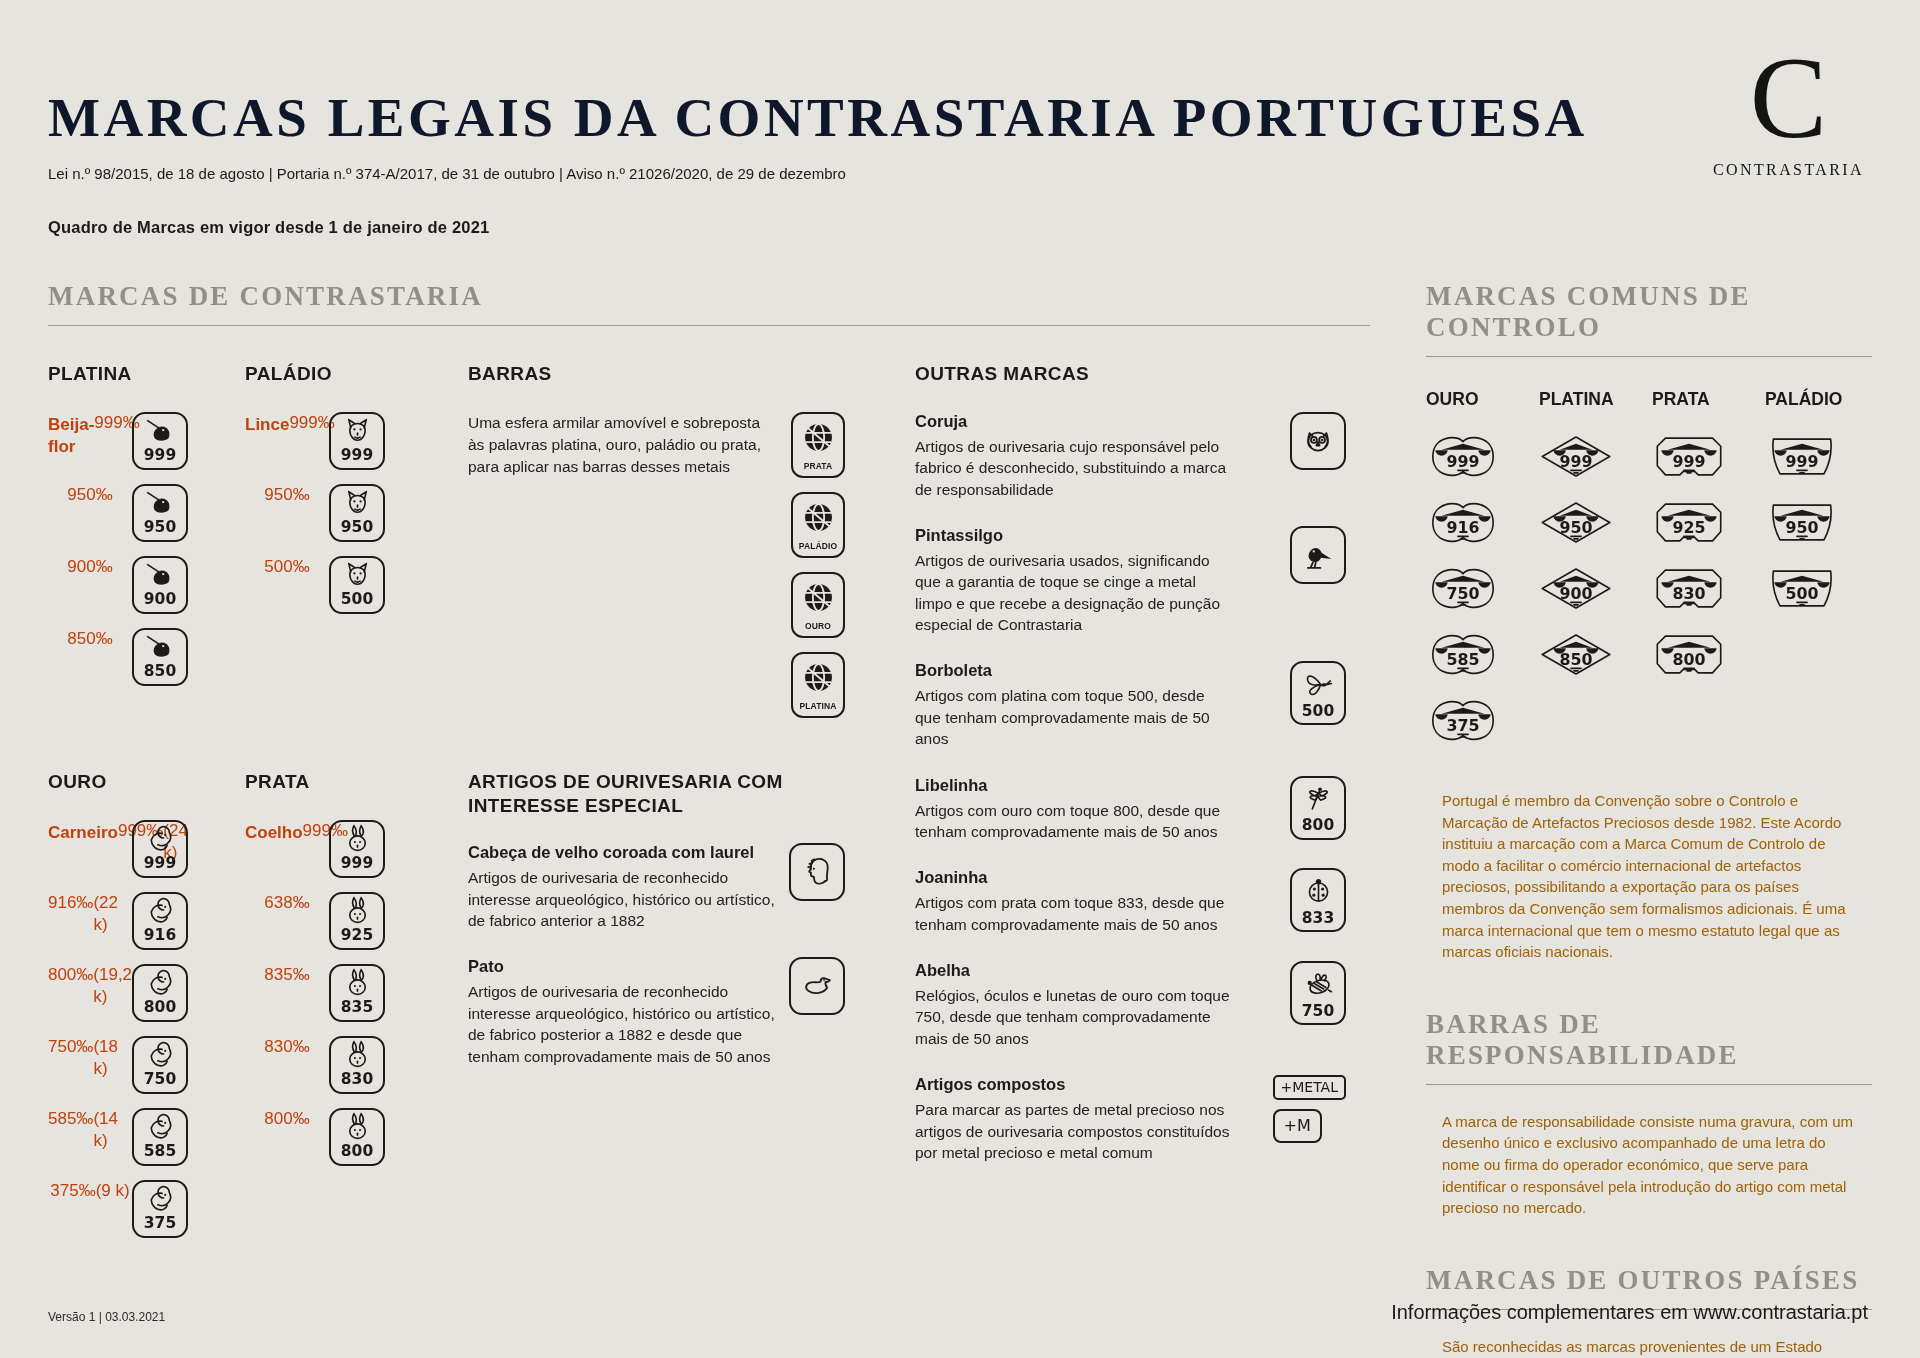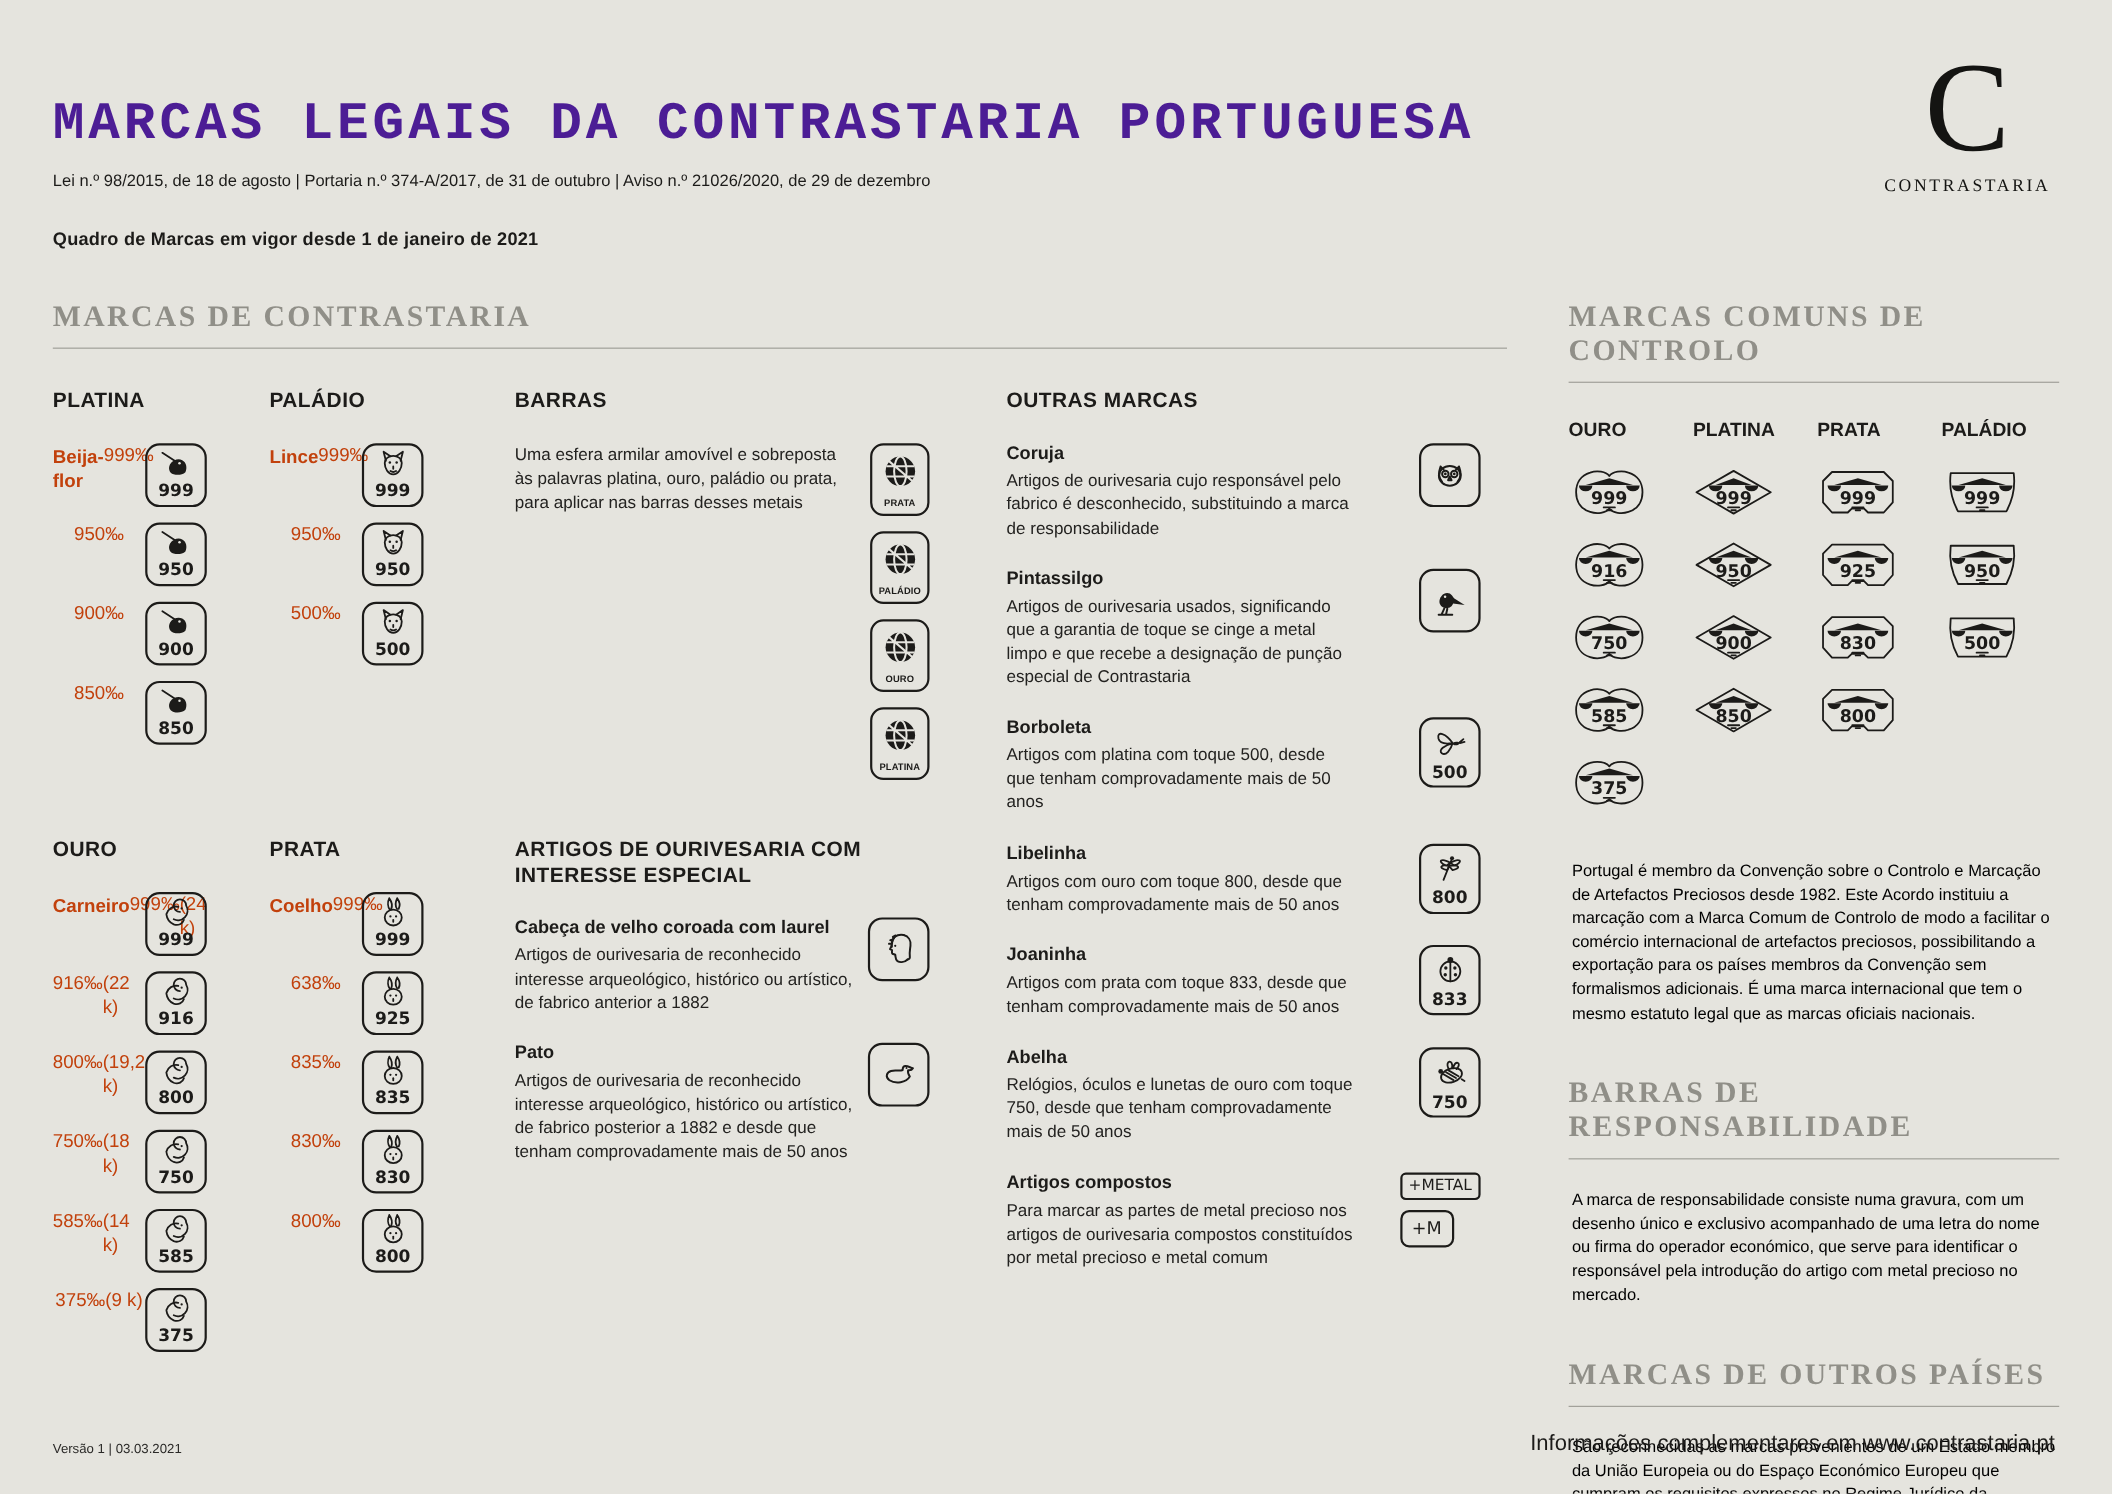--- a/index.html
+++ b/index.html
@@ -13,8 +13,8 @@
 
   
   .title{
-    font-family:Liberation Mono, monospace;font-weight:700;
-    font-size:48px;letter-spacing:3.5px;color:#4c1d95;margin:40px 0 0;
+    font-family:Liberation Serif, serif;font-weight:700;
+    font-size:55px;letter-spacing:3.5px;color:#0f172a;margin:40px 0 0;
   }
   .subtitle{font-size:15px;margin-top:16px;color:#1c1b19}
   .effective{font-size:16.5px;font-weight:700;margin-top:36px;letter-spacing:.2px}

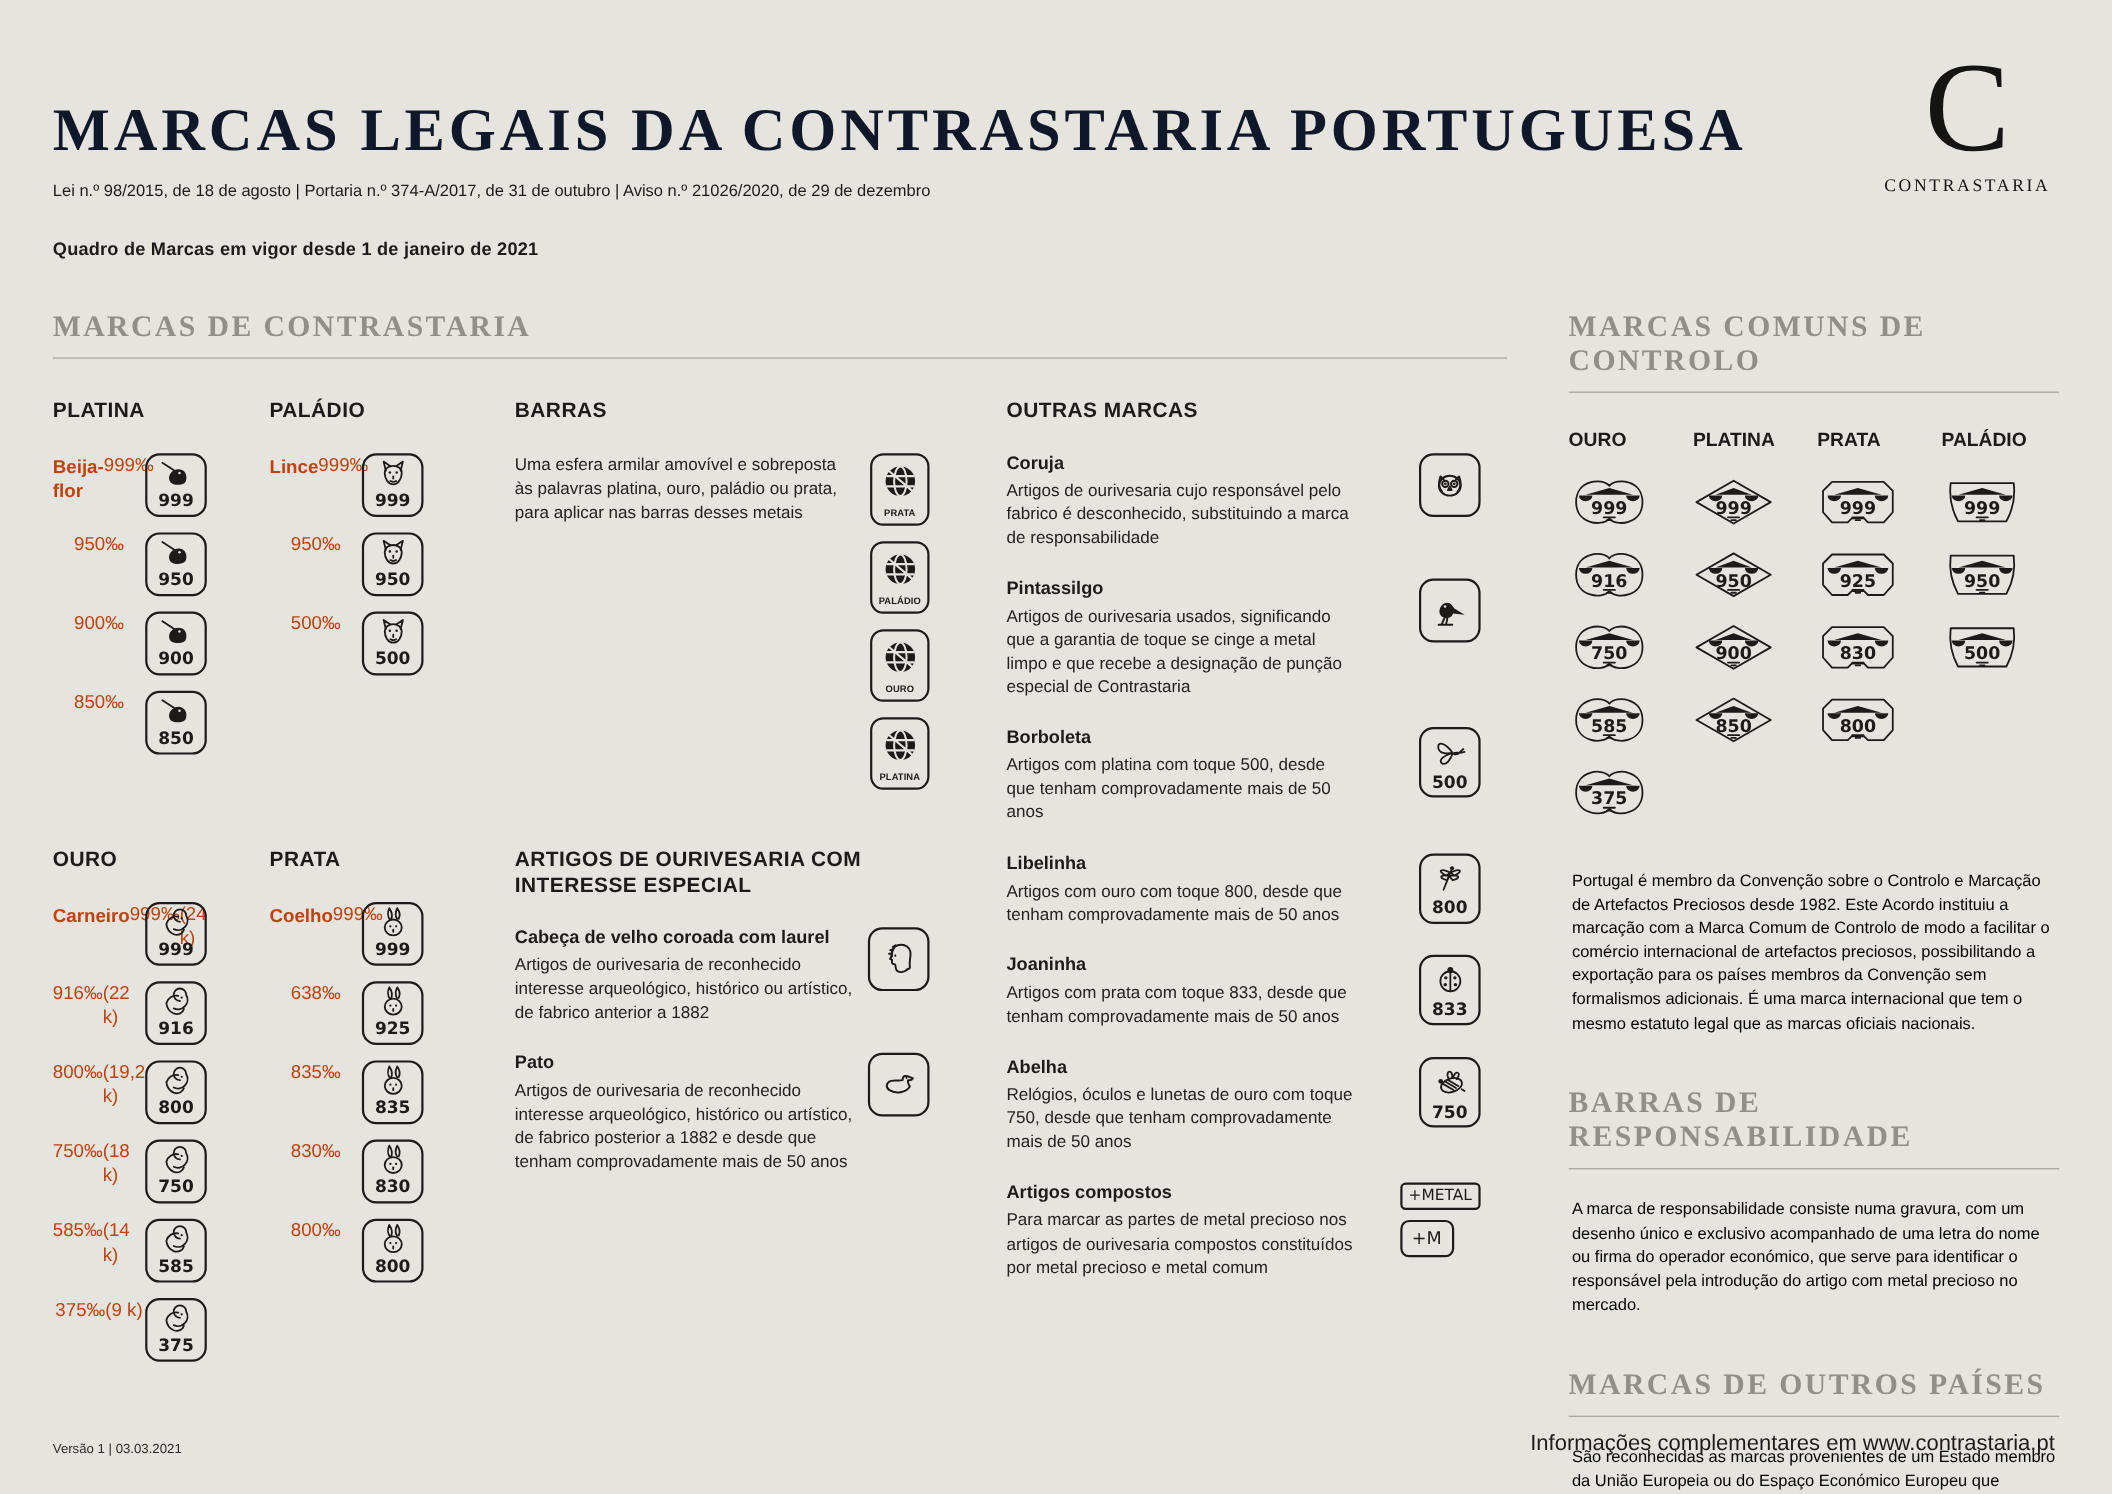--- a/index.html
+++ b/index.html
@@ -84,7 +84,7 @@
   svg.cstamp{width:74px;height:45px;margin-bottom:21px;flex:none}
   svg.cstamp .ctext{font:700 15.5px "DejaVu Sans",sans-serif;fill:#1c1b19;text-anchor:middle}
 
-  .para{font-size:15px;line-height:1.44;margin:26px 3px 0;color:#000000}
+  .para{font-size:15px;line-height:1.44;margin:26px 16px 0;color:#a16207}
   .rsec{margin-top:46px}
 
   

